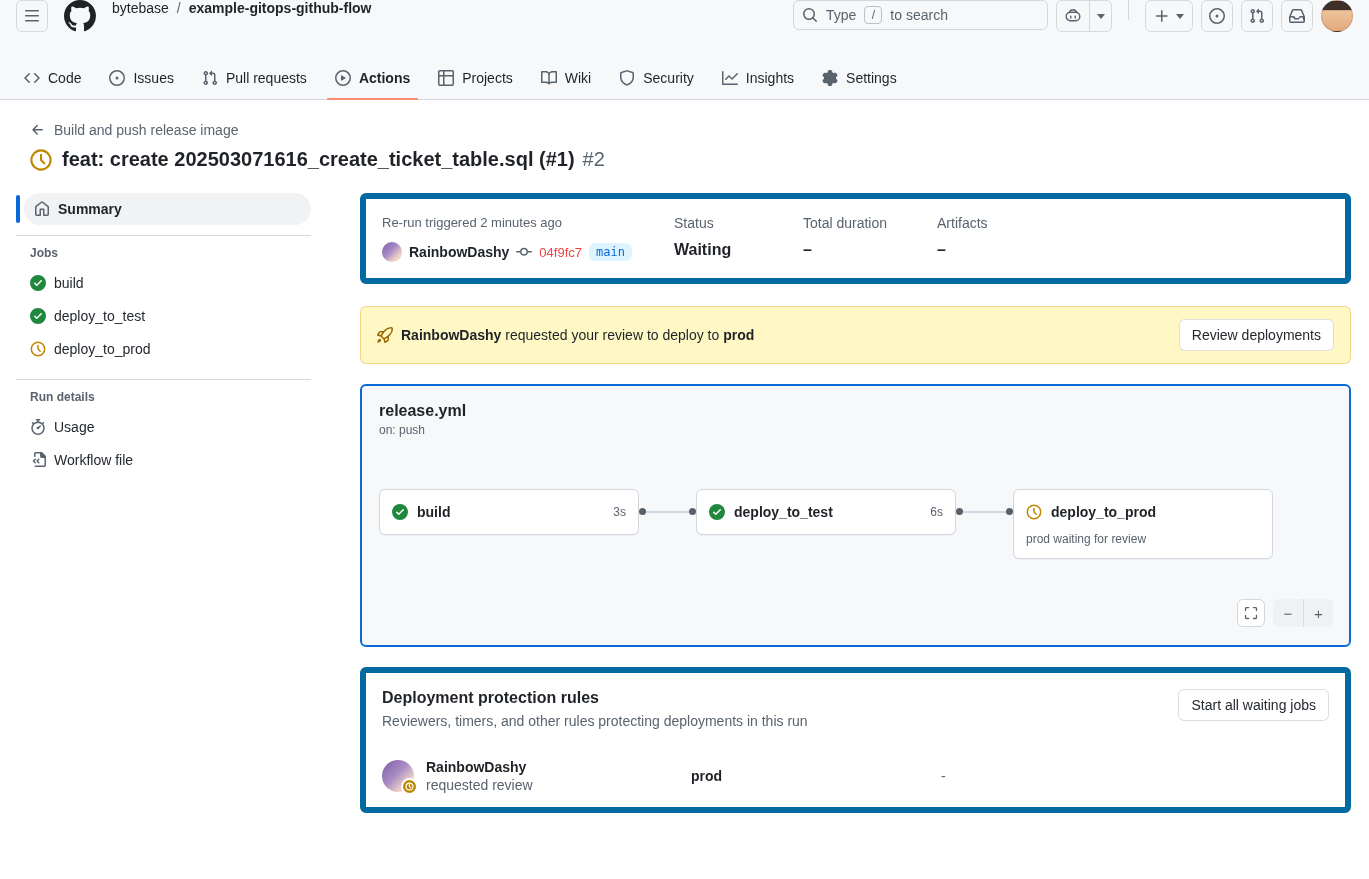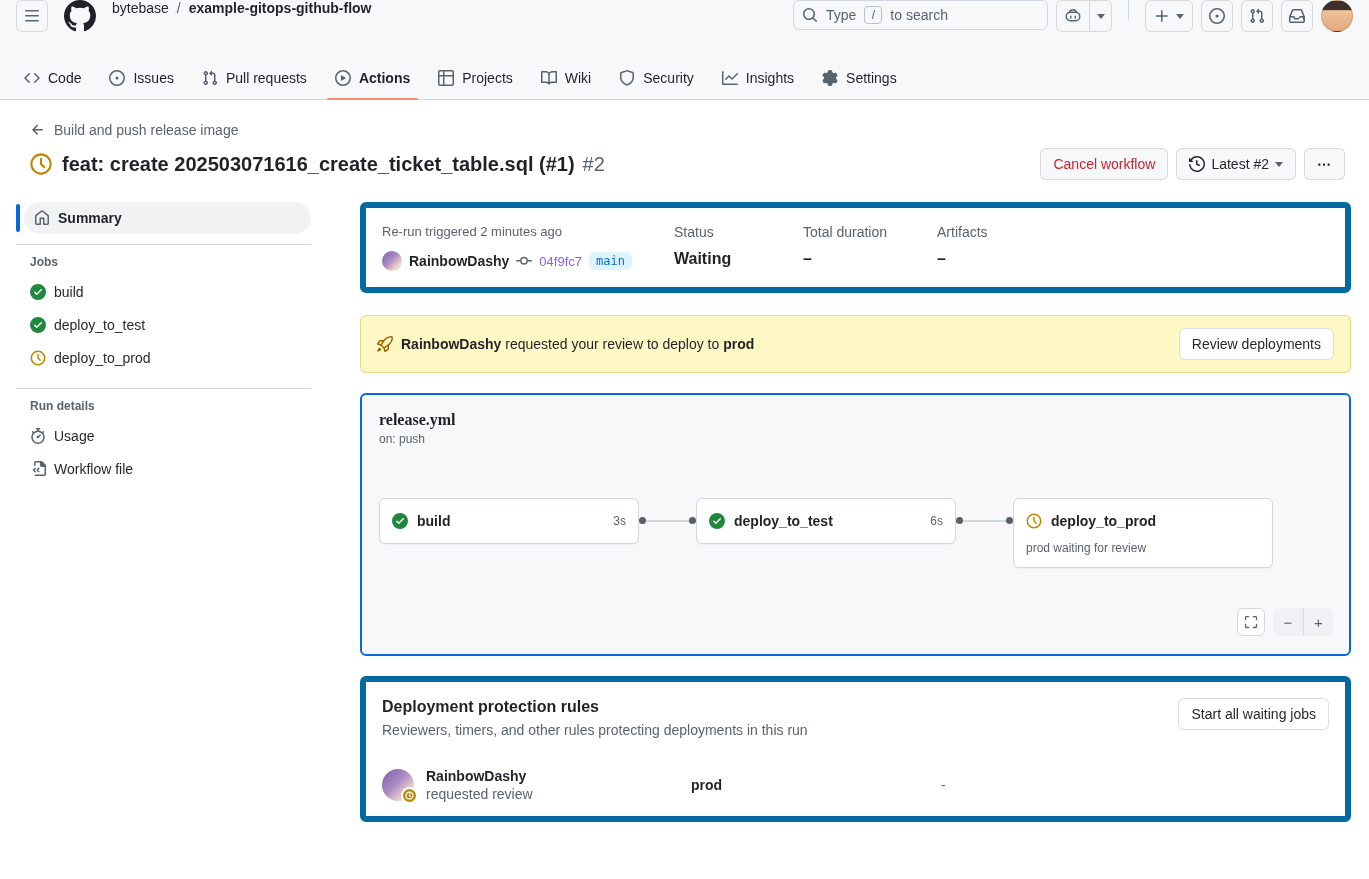--- a/index.html
+++ b/index.html
@@ -315,19 +315,6 @@
     </span>
     <h1 class="run-title">feat: create 202503071616_create_ticket_table.sql (#1)</h1>
     <span class="run-number">#2</span>
-    <div class="title-actions">
-      <button class="btn btn-danger">Cancel workflow</button>
-      <button class="btn">
-        <span>
-          <svg width="16" height="16" viewBox="0 0 16 16" fill="currentColor">
-              <path d="m.427 1.927 1.215 1.215a8.002 8.002 0 1 1-1.6 5.685.75.75 0 1 1 1.493-.154 6.5 6.5 0 1 0 1.18-4.458l1.358 1.358A.25.25 0 0 1 3.896 6H.25A.25.25 0 0 1 0 5.75V2.104a.25.25 0 0 1 .427-.177ZM7.75 4a.75.75 0 0 1 .75.75v2.992l2.028.812a.75.75 0 0 1-.557 1.392l-2.5-1A.751.751 0 0 1 7 8.25v-3.5A.75.75 0 0 1 7.75 4Z"></path>
-            </svg>
-        </span>
-        <span>Latest #2</span>
-        <span class="caret"></span>
-      </button>
-      <button class="btn kebab-btn">⋯</button>
-    </div>
   </div>
 </div>
 

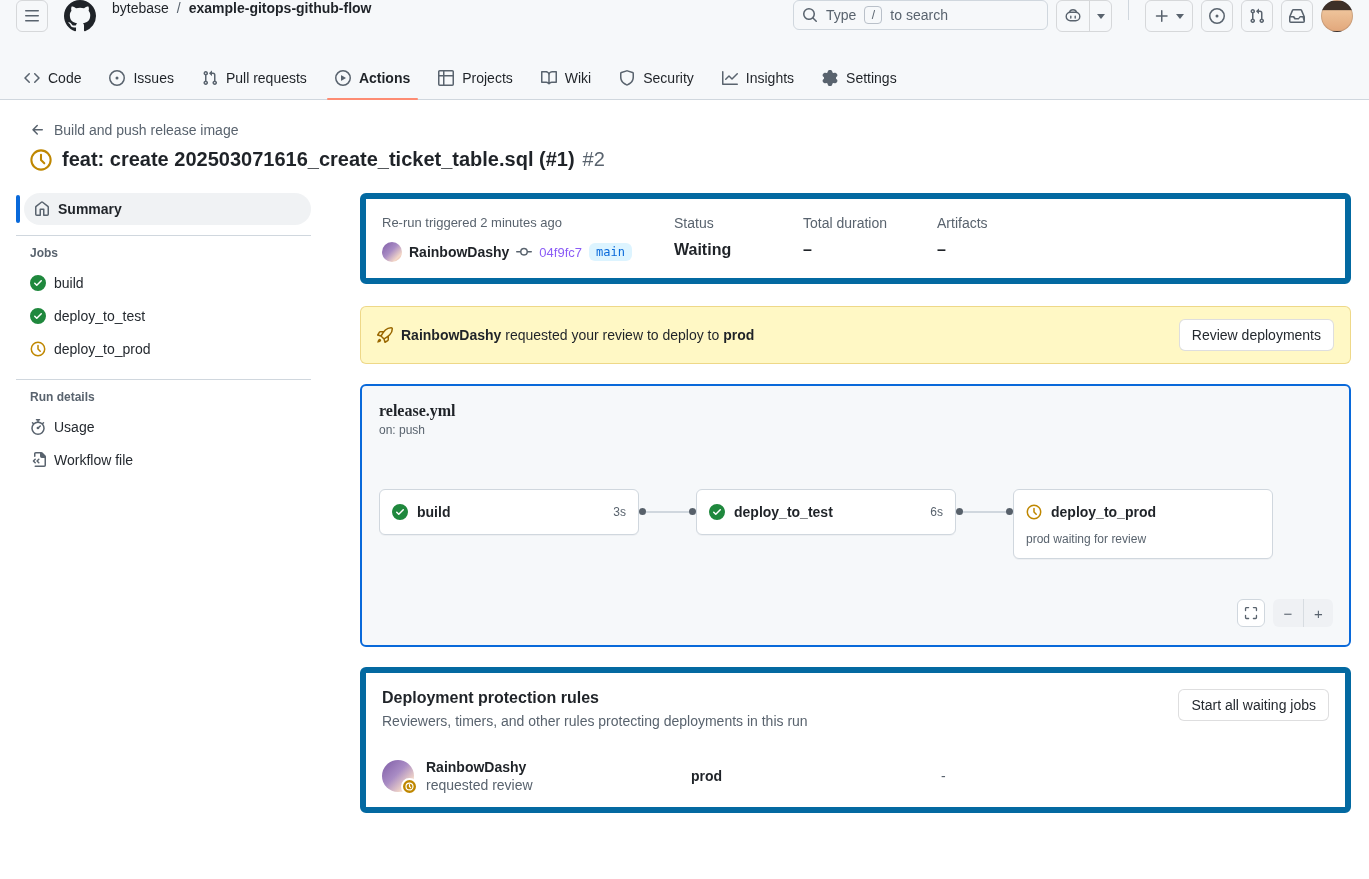--- a/index.html
+++ b/index.html
@@ -82,7 +82,7 @@
   .mini-avatar { width:20px; height:20px; border-radius:50%;
     background:linear-gradient(135deg,#7d5ba6 0%, #a98cc4 45%, #f3d7c8 78%, #e0a898 100%); }
   .actor-name { font-weight:600; }
-  .sha { font-size:13px; color:#8b5cf6; }
+  .sha { font-size:13px; color:#ef4444; }
   .branch-badge { font-family:"DejaVu Sans Mono", monospace; font-size:12px; color:#0969da; background:#ddf4ff;
     border-radius:6px; padding:2px 7px; cursor:pointer; }
   .st-col { flex:none; }

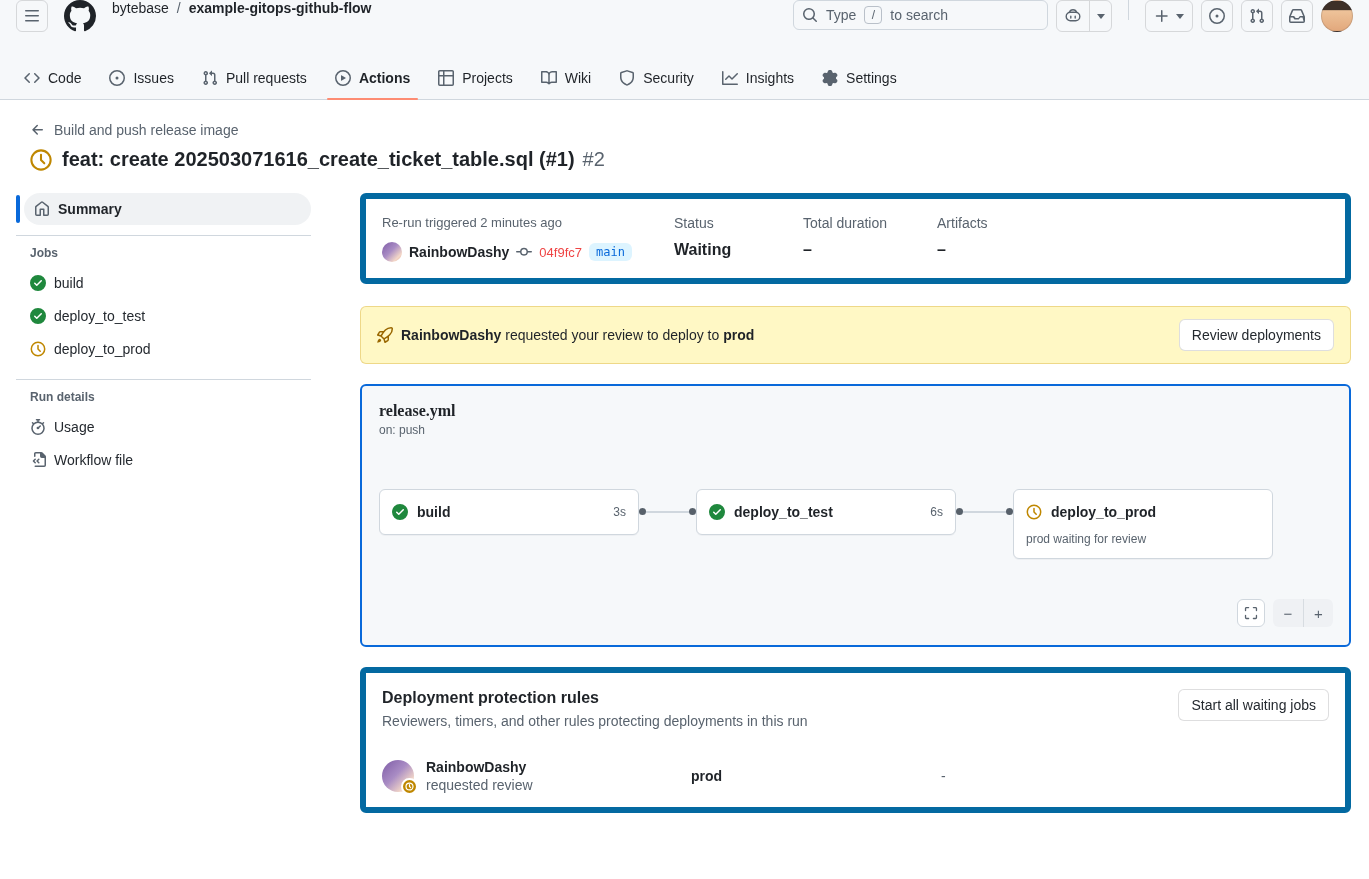--- a/index.html
+++ b/index.html
@@ -100,7 +100,7 @@
   
   .graph-card { margin-top:20px; height:263px; background:#f6f8fa; border:2px solid #0969da; border-radius:6px;
     position:relative; padding:16px 17px; }
-  .graph-title { font-size:16px; font-weight:600;font-family:Liberation Serif, serif; }
+  .graph-title { font-size:16px; font-weight:600; }
   .graph-sub { font-size:12px; color:#59636e; margin-top:3px; }
   .nodes-row { display:flex; align-items:flex-start; margin-top:52px; }
   .node { width:260px; background:#fff; border:1px solid #d0d7de; border-radius:6px; cursor:pointer;

